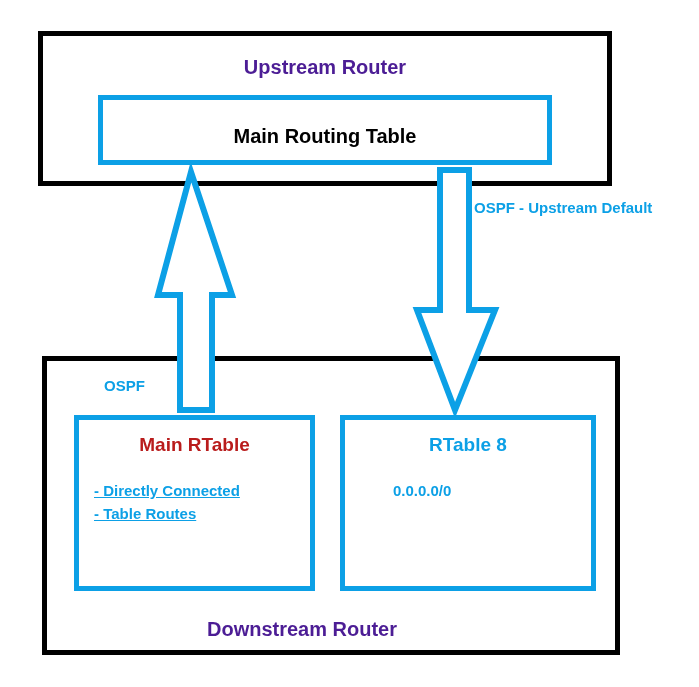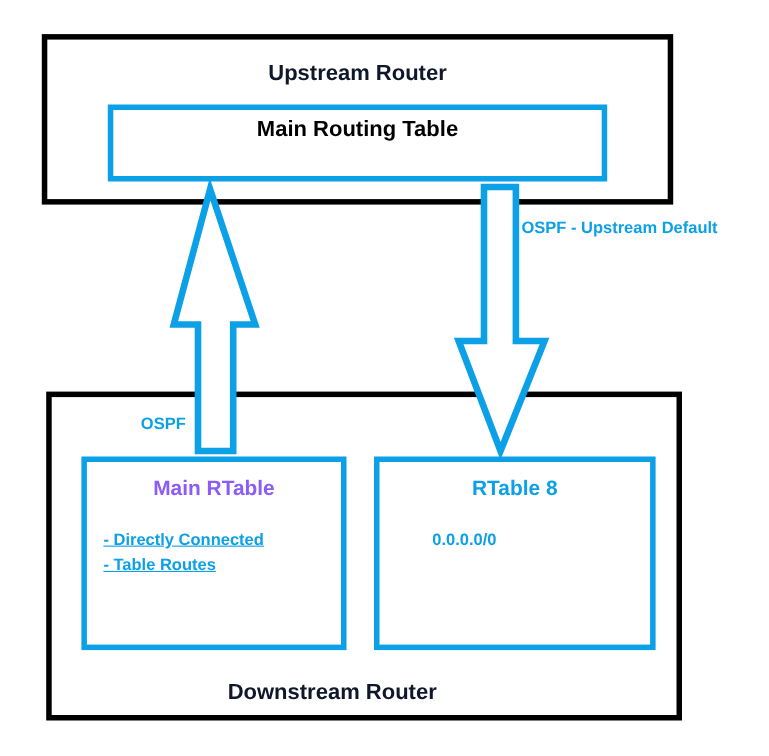--- a/index.html
+++ b/index.html
@@ -30,7 +30,7 @@
 
   .router-title {
     position: absolute;
-    color: #0f172a;
+    color: #4c1d95;
     font-weight: bold;
     font-size: 20px;
     text-align: center;

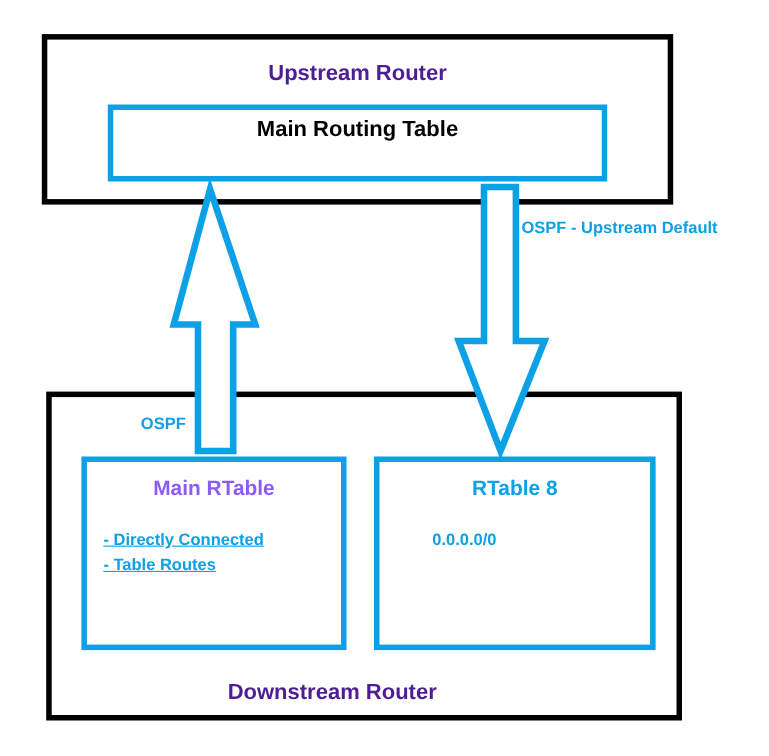--- a/index.html
+++ b/index.html
@@ -57,7 +57,7 @@
     text-align: center;
   }
   #main-routing-table-title {
-    left: 98px; top: 107px; width: 454px;
+    left: 98px; top: 125px; width: 454px;
     color: #000000; font-size: 20px;
   }
   #main-rtable-title {

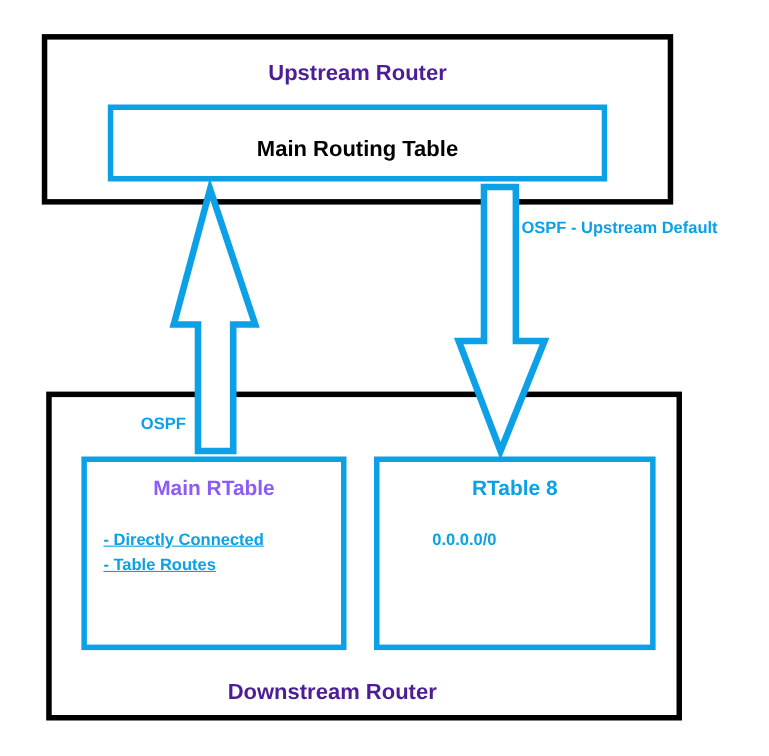--- a/index.html
+++ b/index.html
@@ -97,7 +97,7 @@
     font-size: 15px;
     white-space: nowrap;
   }
-  #ospf-up-label   { left: 128px; top: 377px; }
+  #ospf-up-label   { left: 104px; top: 377px; }
   #ospf-down-label { left: 474px; top: 199px; }
 </style>
 </head>

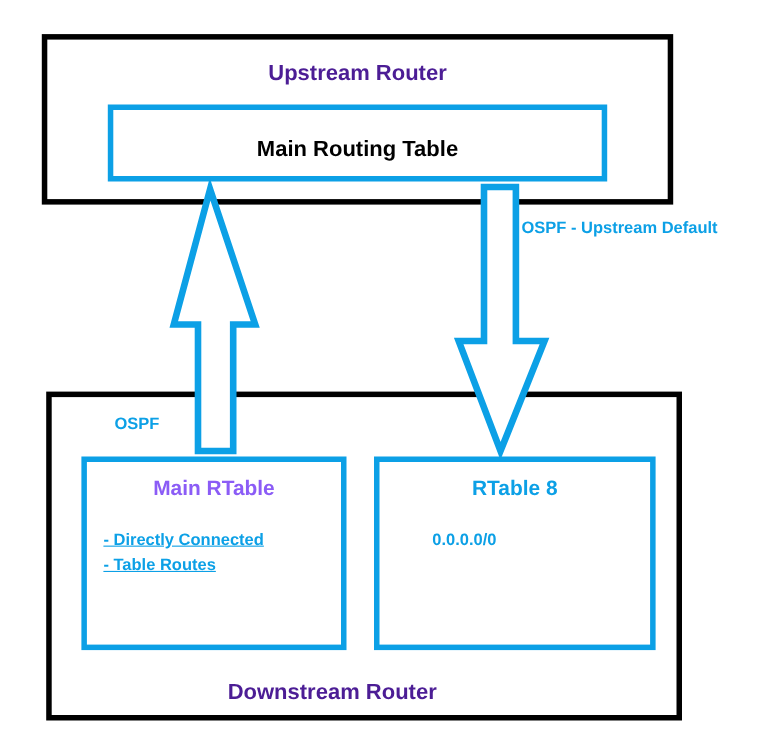--- a/index.html
+++ b/index.html
@@ -62,7 +62,7 @@
   }
   #main-rtable-title {
     left: 74px; top: 434px; width: 241px;
-    color: #8b5cf6; font-size: 19px;
+    color: #b91c1c; font-size: 19px;
   }
   #rtable1-title {
     left: 340px; top: 434px; width: 256px;

